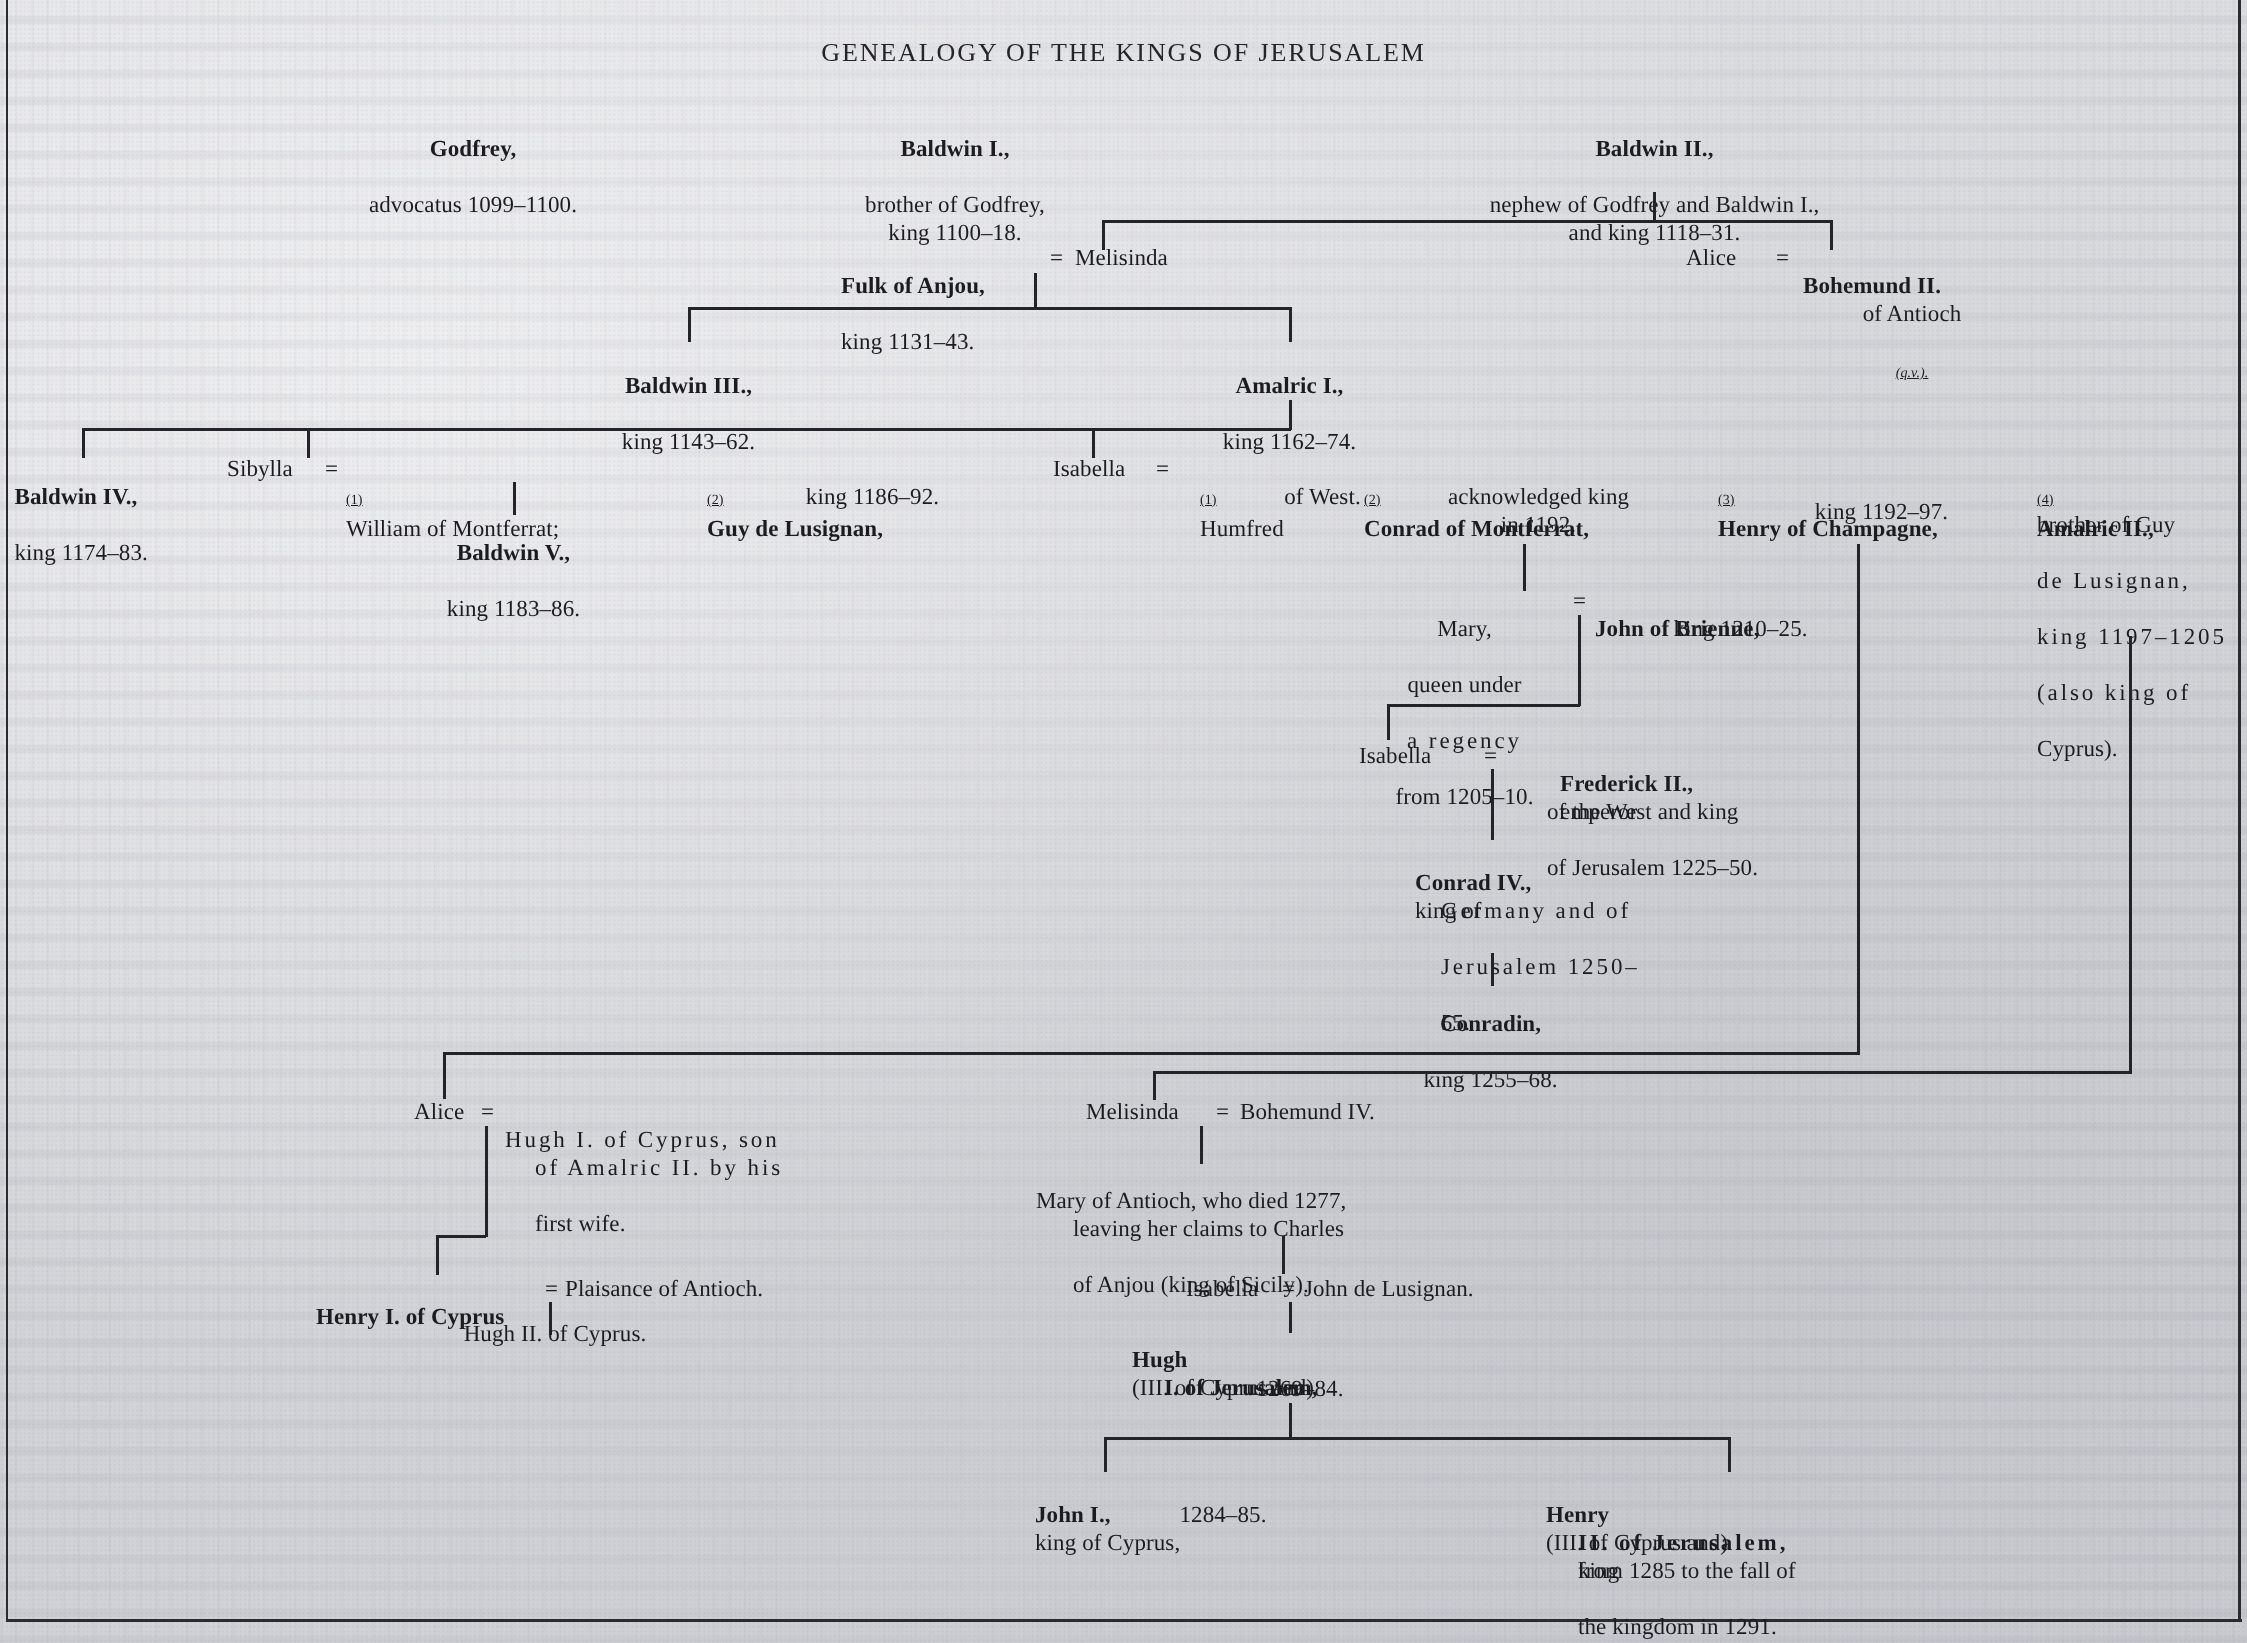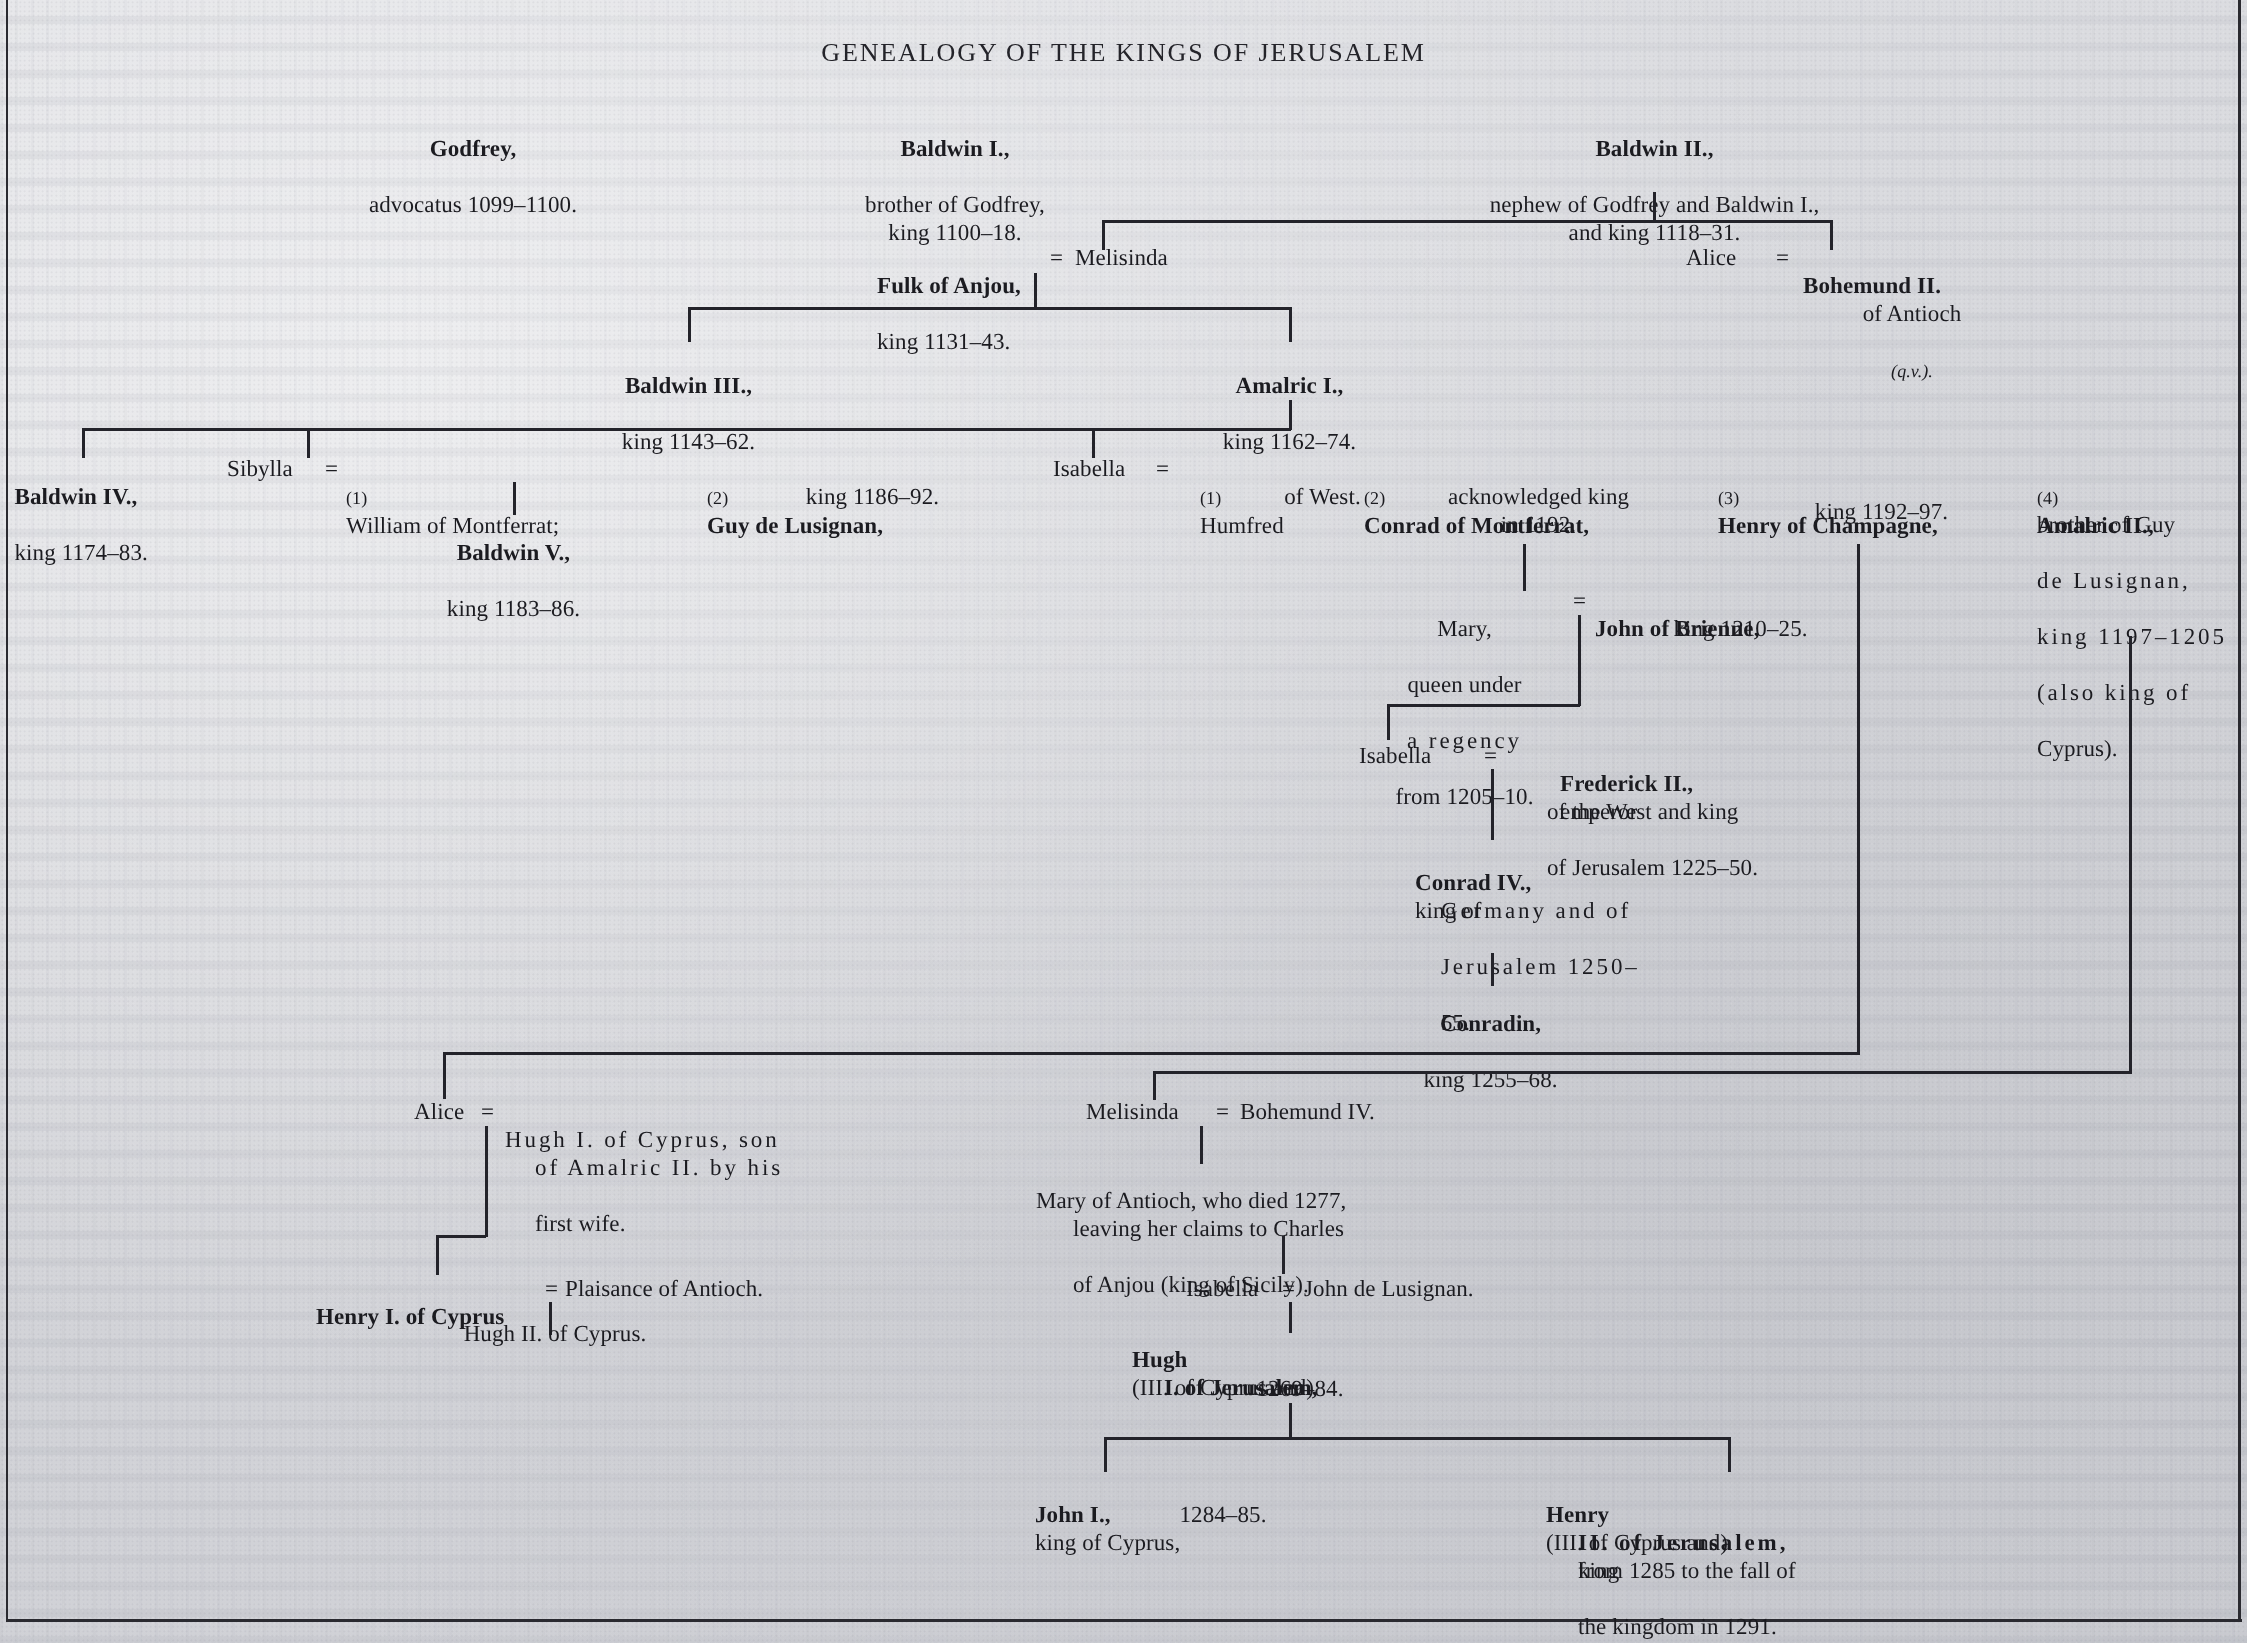--- a/index.html
+++ b/index.html
@@ -108,7 +108,7 @@
   <div class="ln v" style="left:1102px;top:220px;height:30px;"></div>
   <div class="ln v" style="left:1830px;top:220px;height:30px;"></div>
 
-  <div class="node l" style="left:841px;top:244px;width:327px;margin-left:36px;">
+  <div class="node l" style="left:841px;top:244px;width:327px;">
     <span class="b">Fulk of Anjou,</span><br>
     <span>king 1131–43.</span>
   </div>

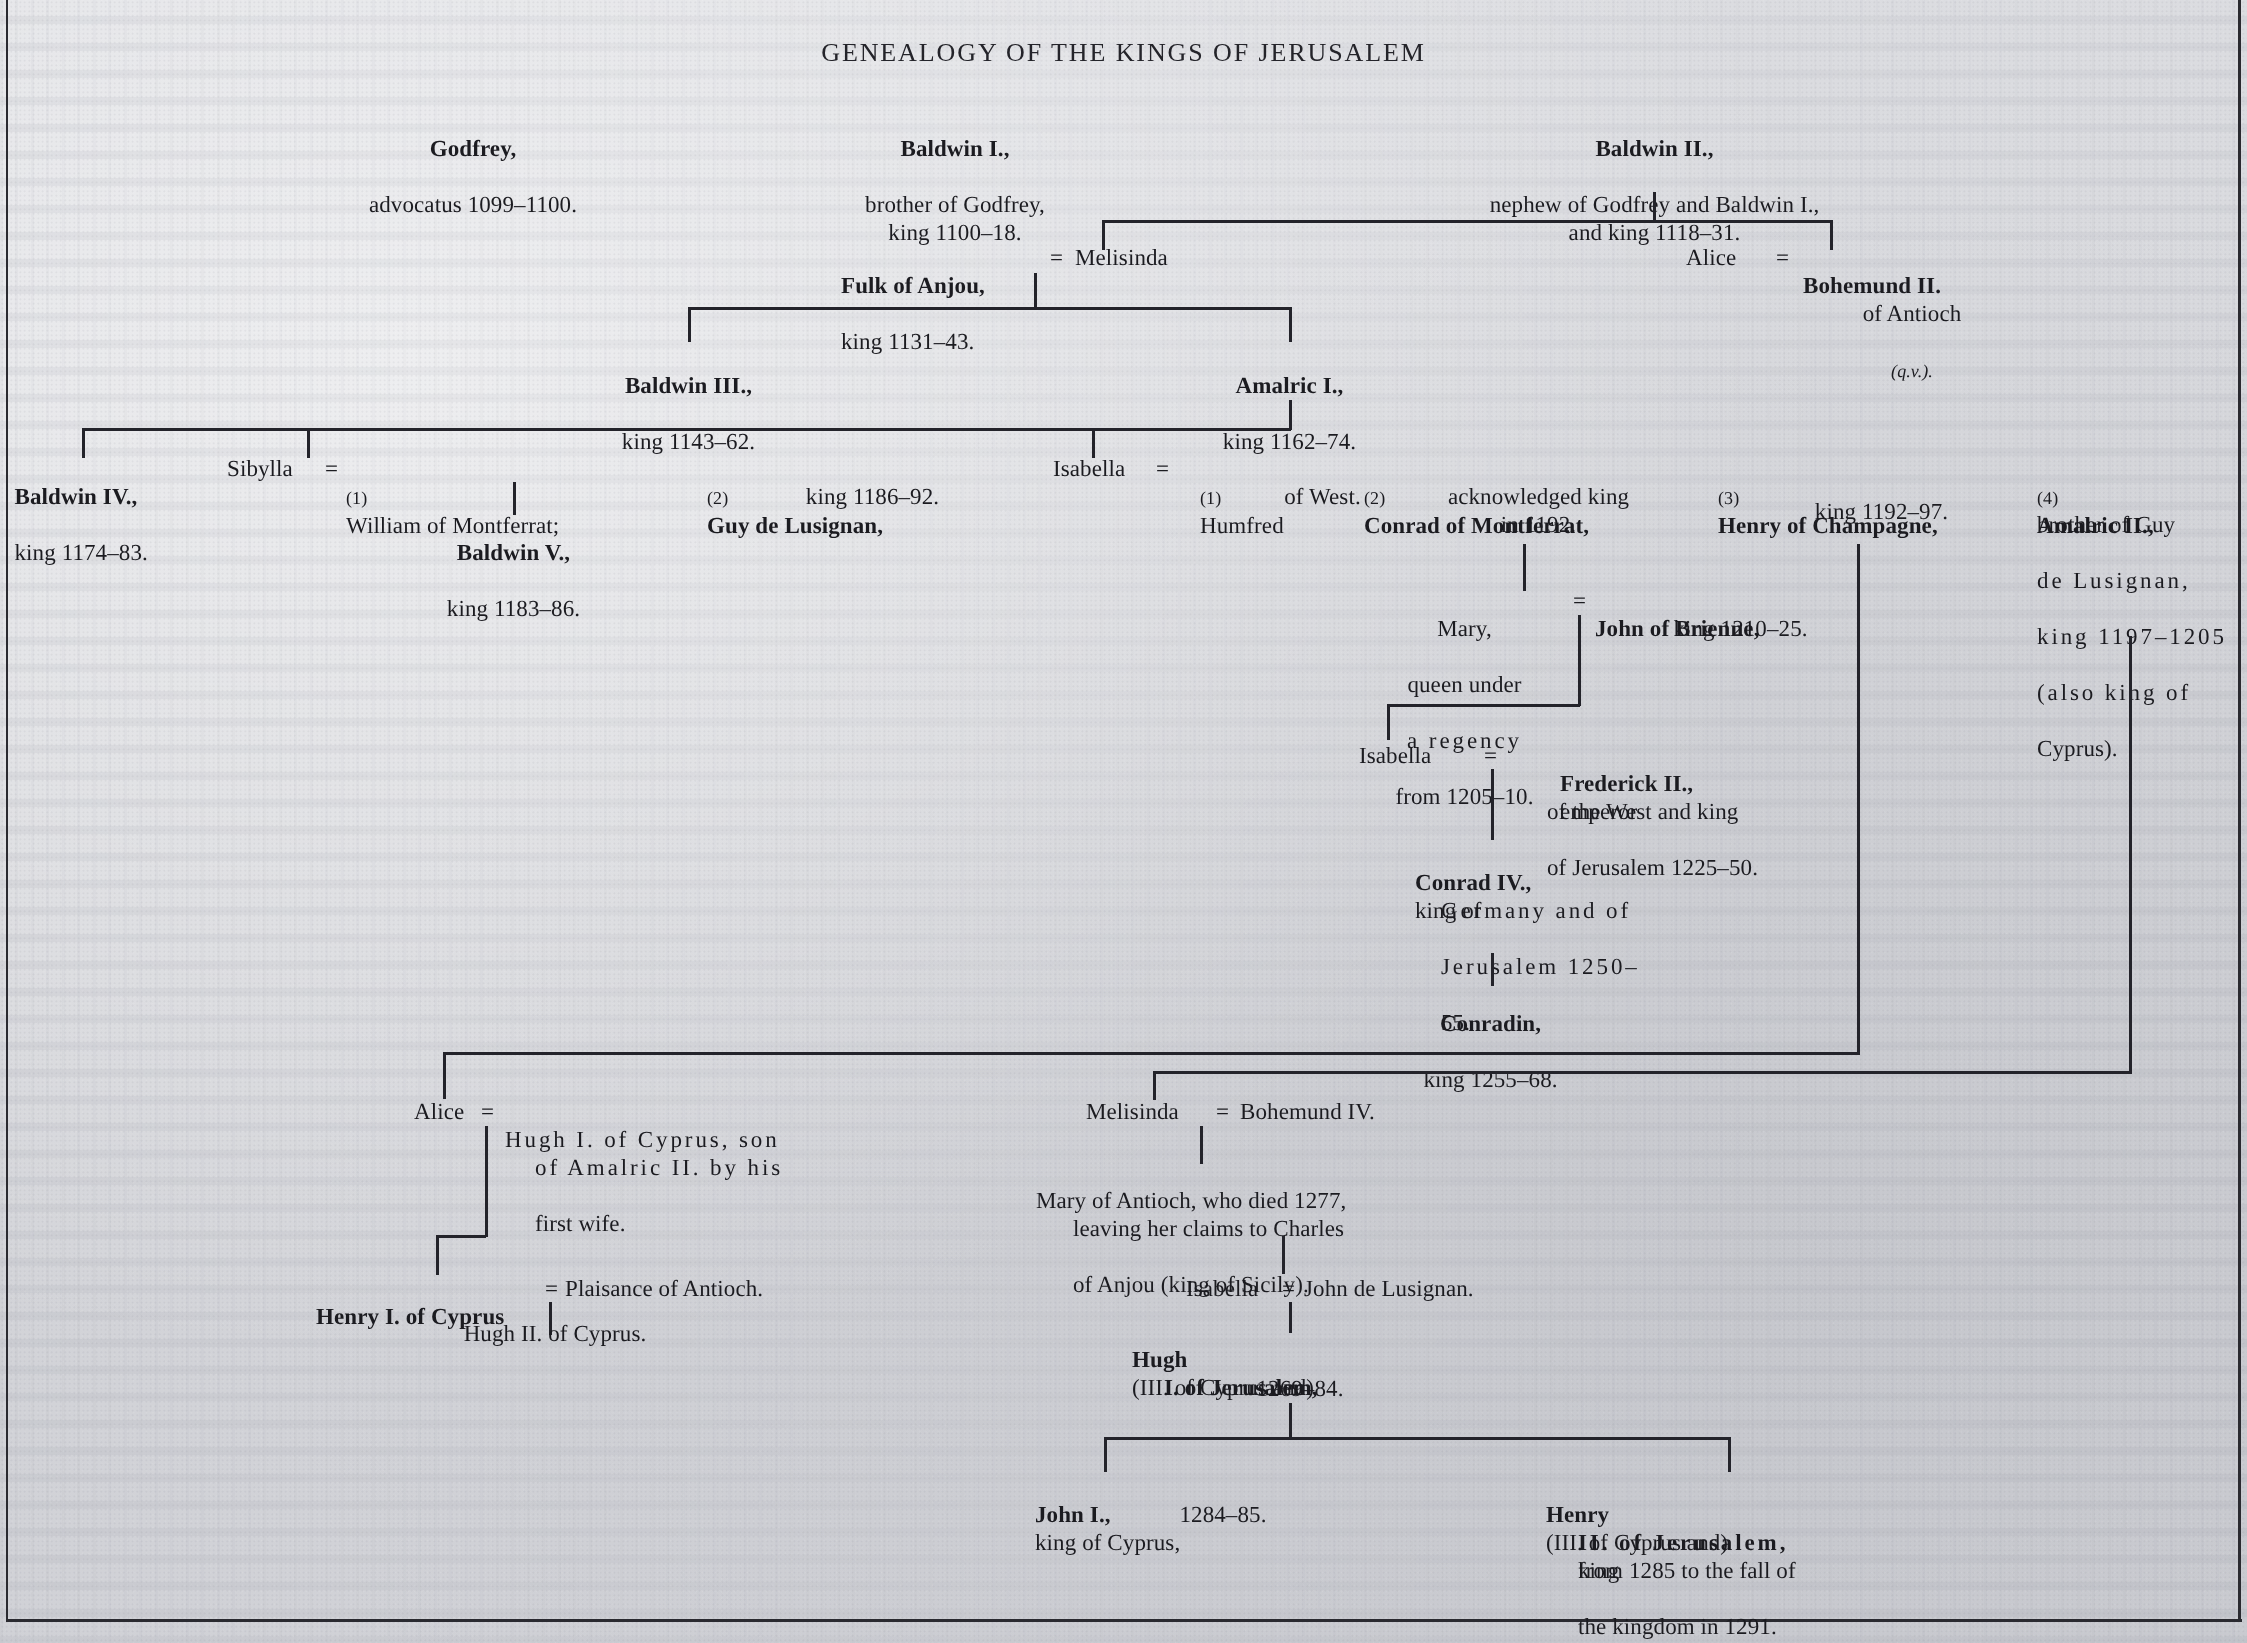--- a/index.html
+++ b/index.html
@@ -53,7 +53,7 @@
   .node.c{text-align:center;}
   .node.l{text-align:left;}
   .b{font-weight:bold;}
-  .sm{font-size:18px;}
+  .sm{font-size:14px;text-decoration:underline;}
   .it{font-style:italic;}
   .wide{letter-spacing:2.9px;}
   .eq{font-weight:normal;}

